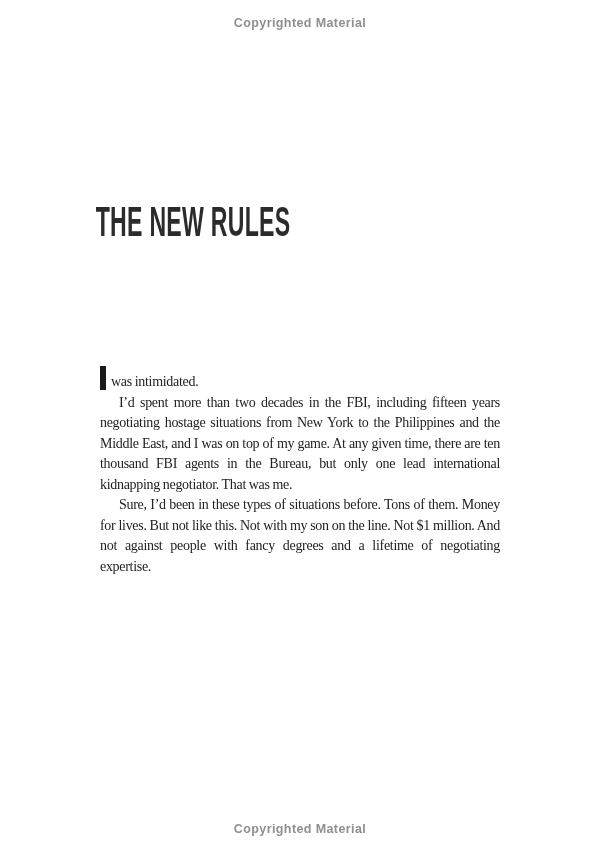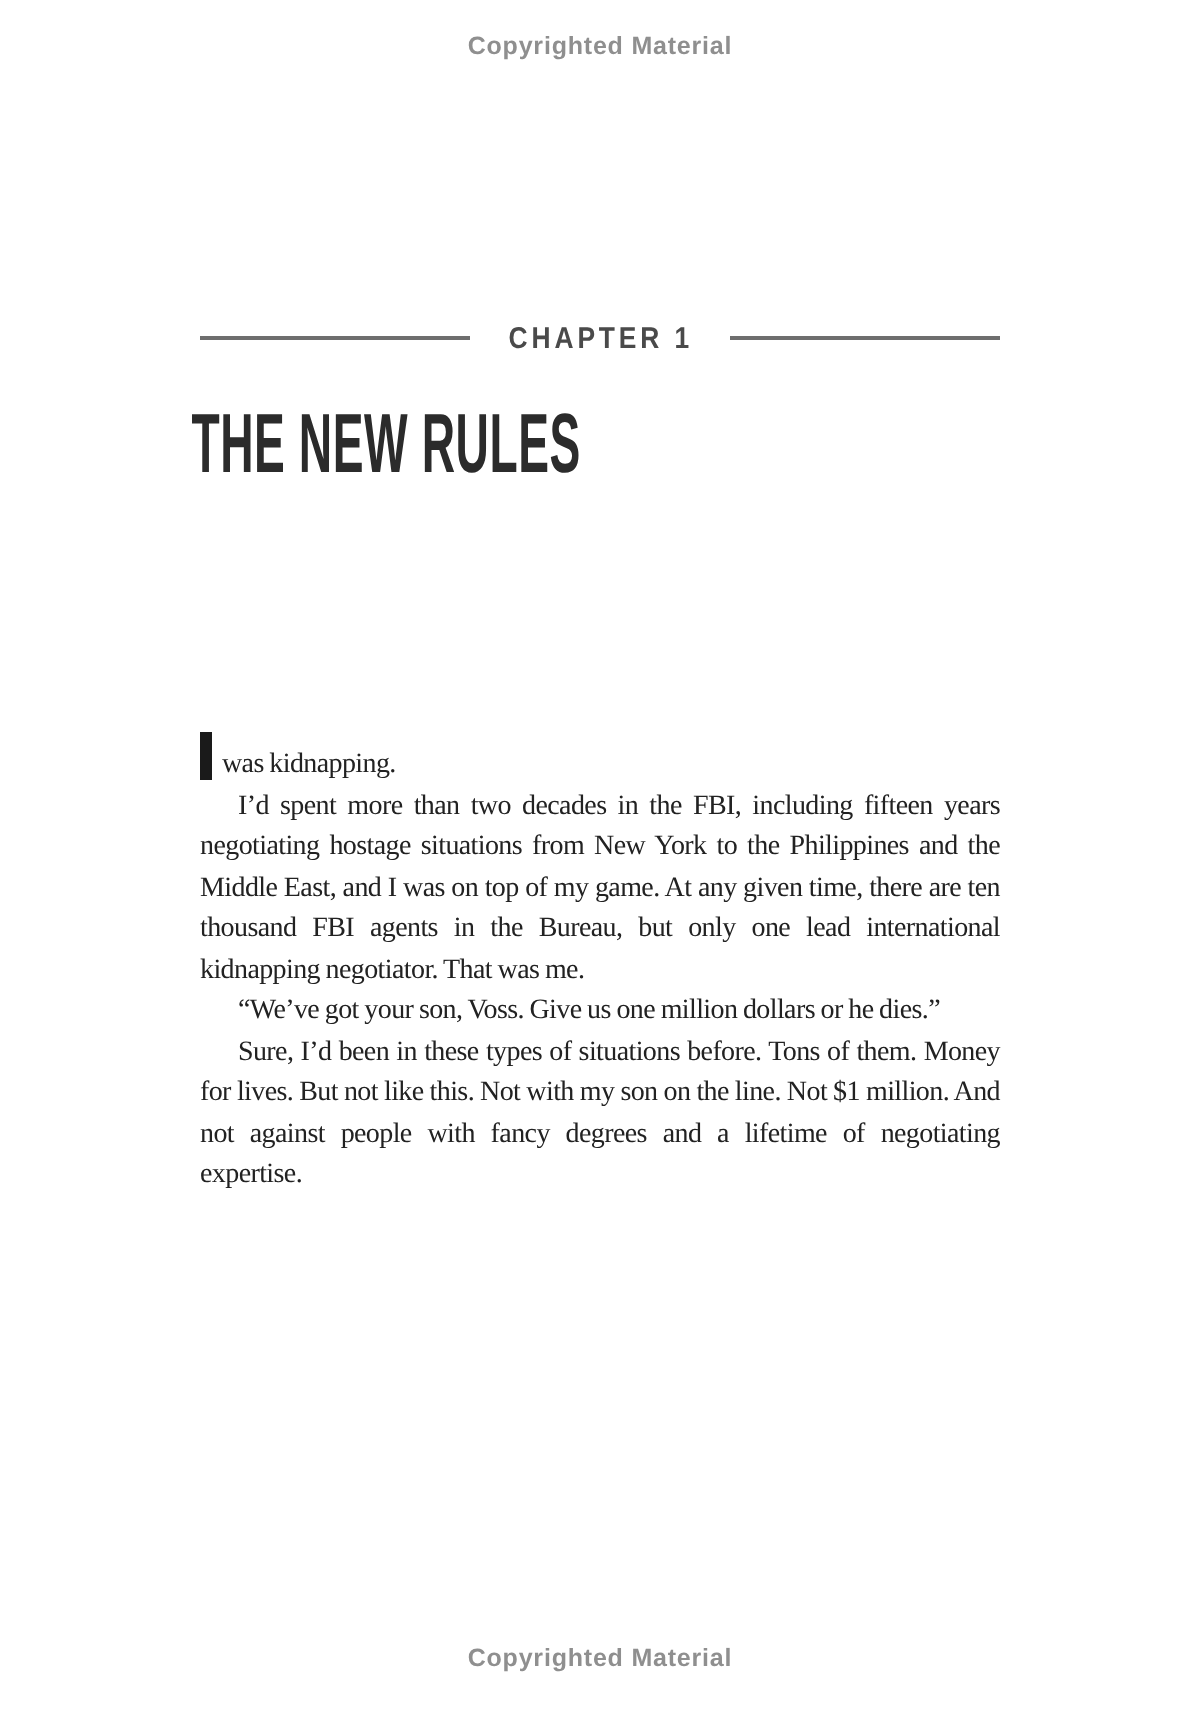--- a/index.html
+++ b/index.html
@@ -119,11 +119,6 @@
 
   <div class="watermark top">Copyrighted Material</div>
 
-  <div class="chapter-row">
-    <span class="rule"></span>
-    <span class="chapter-label">CHAPTER 1</span>
-    <span class="rule"></span>
-  </div>
 
   <h1 class="title">
     <span class="title-inner">THE NEW RULES</span>

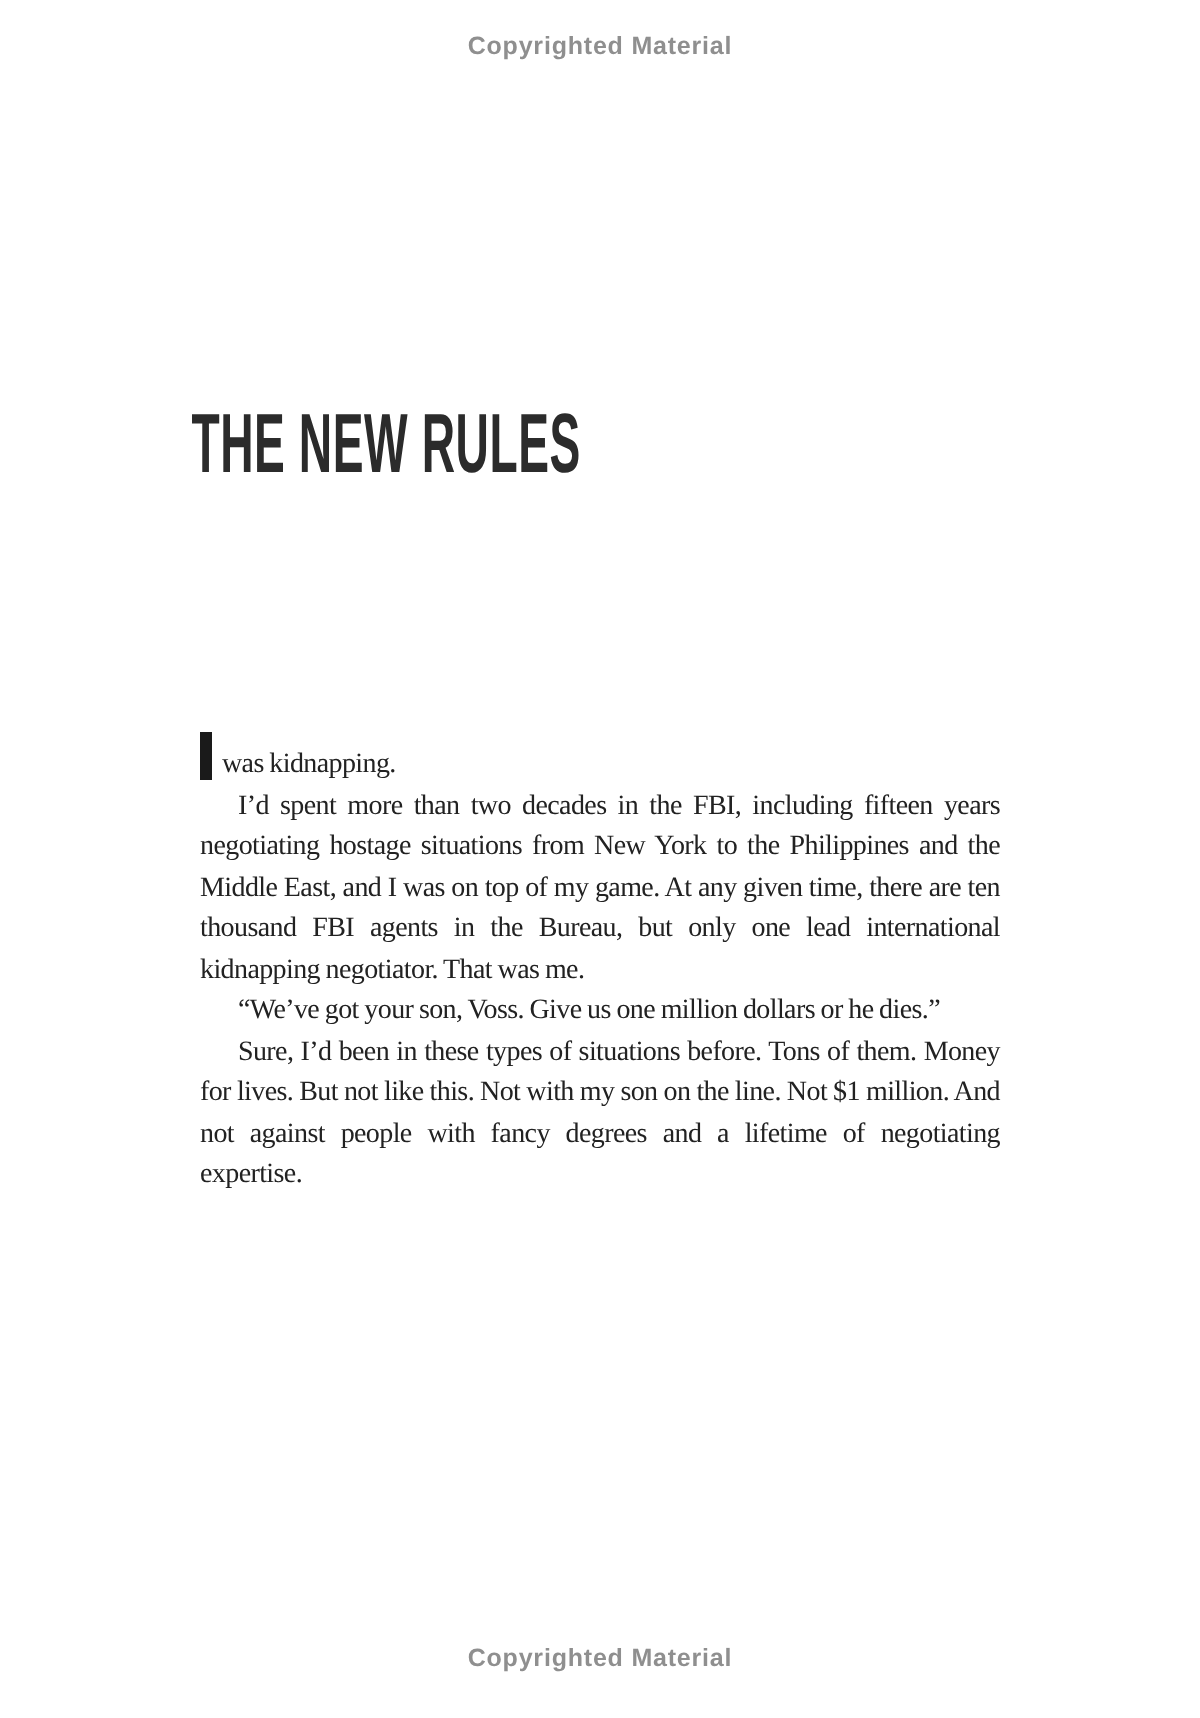--- a/index.html
+++ b/index.html
@@ -125,7 +125,7 @@
   </h1>
 
   <div class="body-text">
-    <p><span class="dropcap">I</span><span>was kidnapping.</span></p>
+    <p><span class="dropcap">I</span><span>was intimidated.</span></p>
     <p class="indent">I’d spent more than two decades in the FBI, including fifteen years negotiating hostage situations from New York to the Philippines and the Middle East, and I was on top of my game. At any given time, there are ten thousand FBI agents in the Bureau, but only one lead international kidnapping negotiator. That was me.</p>
     <p class="indent">“We’ve got your son, Voss. Give us one million dollars or he dies.”</p>
     <p class="indent">Sure, I’d been in these types of situations before. Tons of them. Money for lives. But not like this. Not with my son on the line. Not $1 million. And not against people with fancy degrees and a lifetime of negotiating expertise.</p>

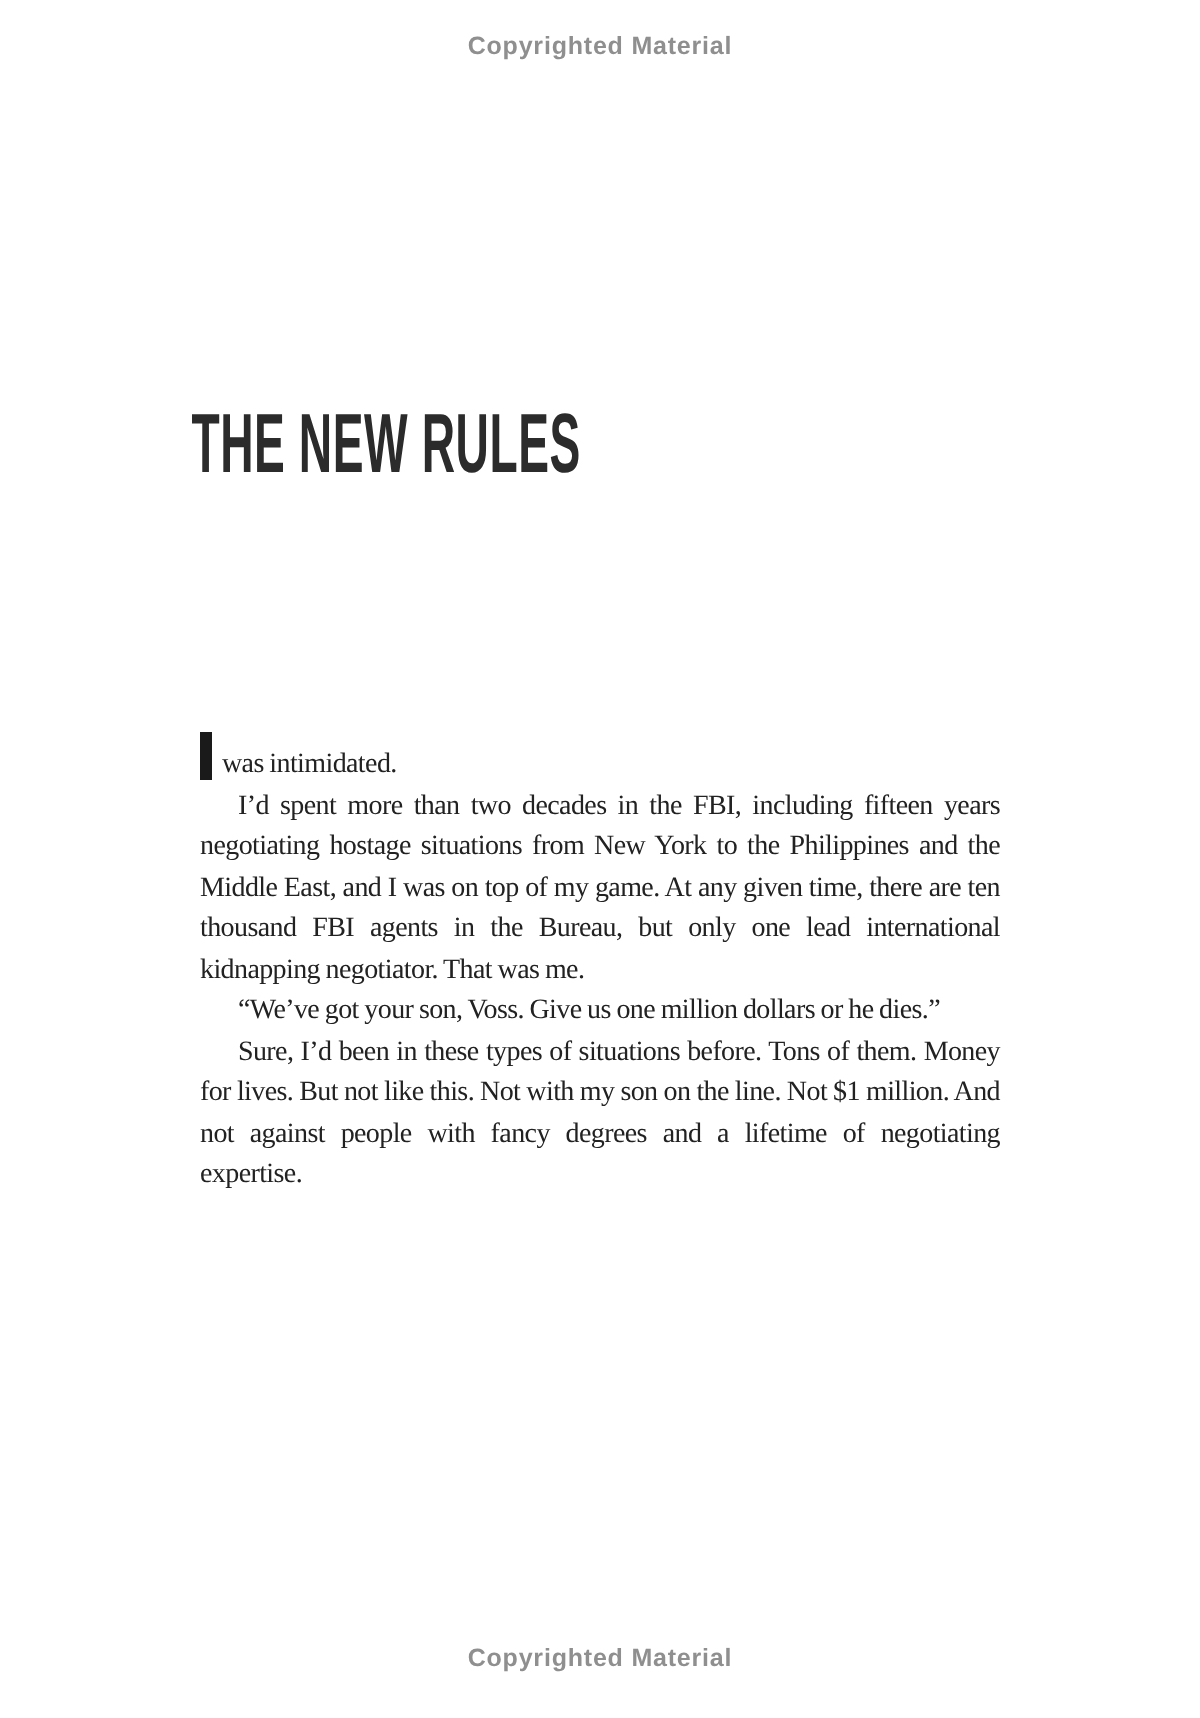--- a/index.html
+++ b/index.html
@@ -127,7 +127,6 @@
   <div class="body-text">
     <p><span class="dropcap">I</span><span>was intimidated.</span></p>
     <p class="indent">I’d spent more than two decades in the FBI, including fifteen years negotiating hostage situations from New York to the Philippines and the Middle East, and I was on top of my game. At any given time, there are ten thousand FBI agents in the Bureau, but only one lead international kidnapping negotiator. That was me.</p>
-    <p class="indent">“We’ve got your son, Voss. Give us one million dollars or he dies.”</p>
     <p class="indent">Sure, I’d been in these types of situations before. Tons of them. Money for lives. But not like this. Not with my son on the line. Not $1 million. And not against people with fancy degrees and a lifetime of negotiating expertise.</p>
   </div>
 

